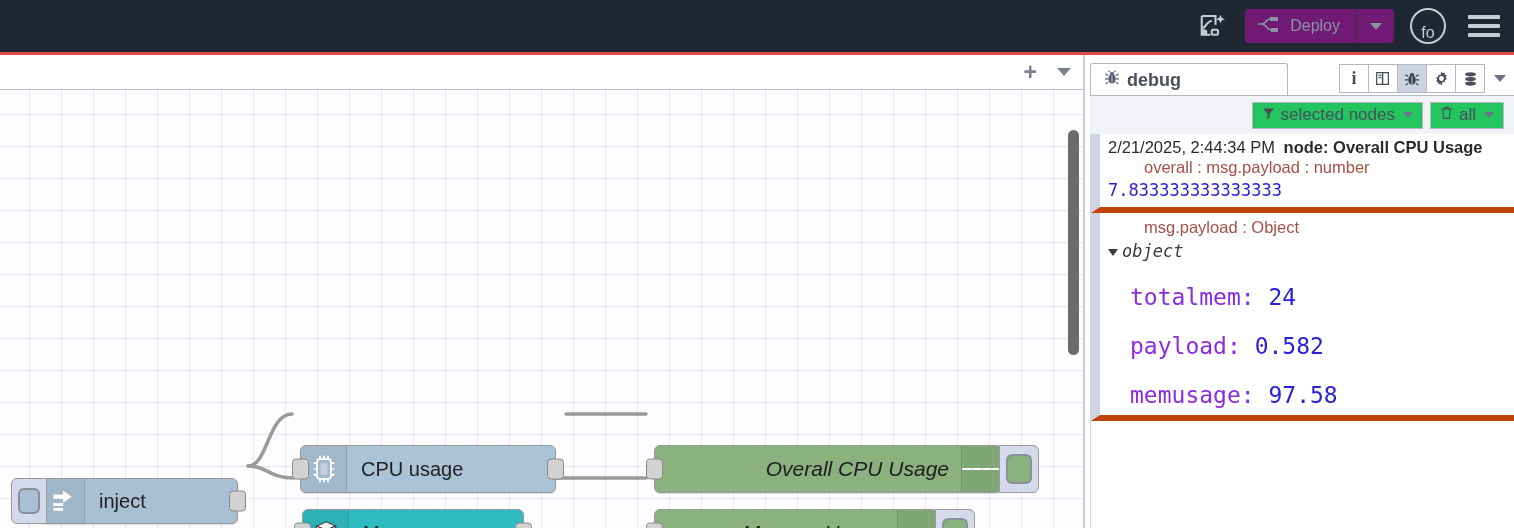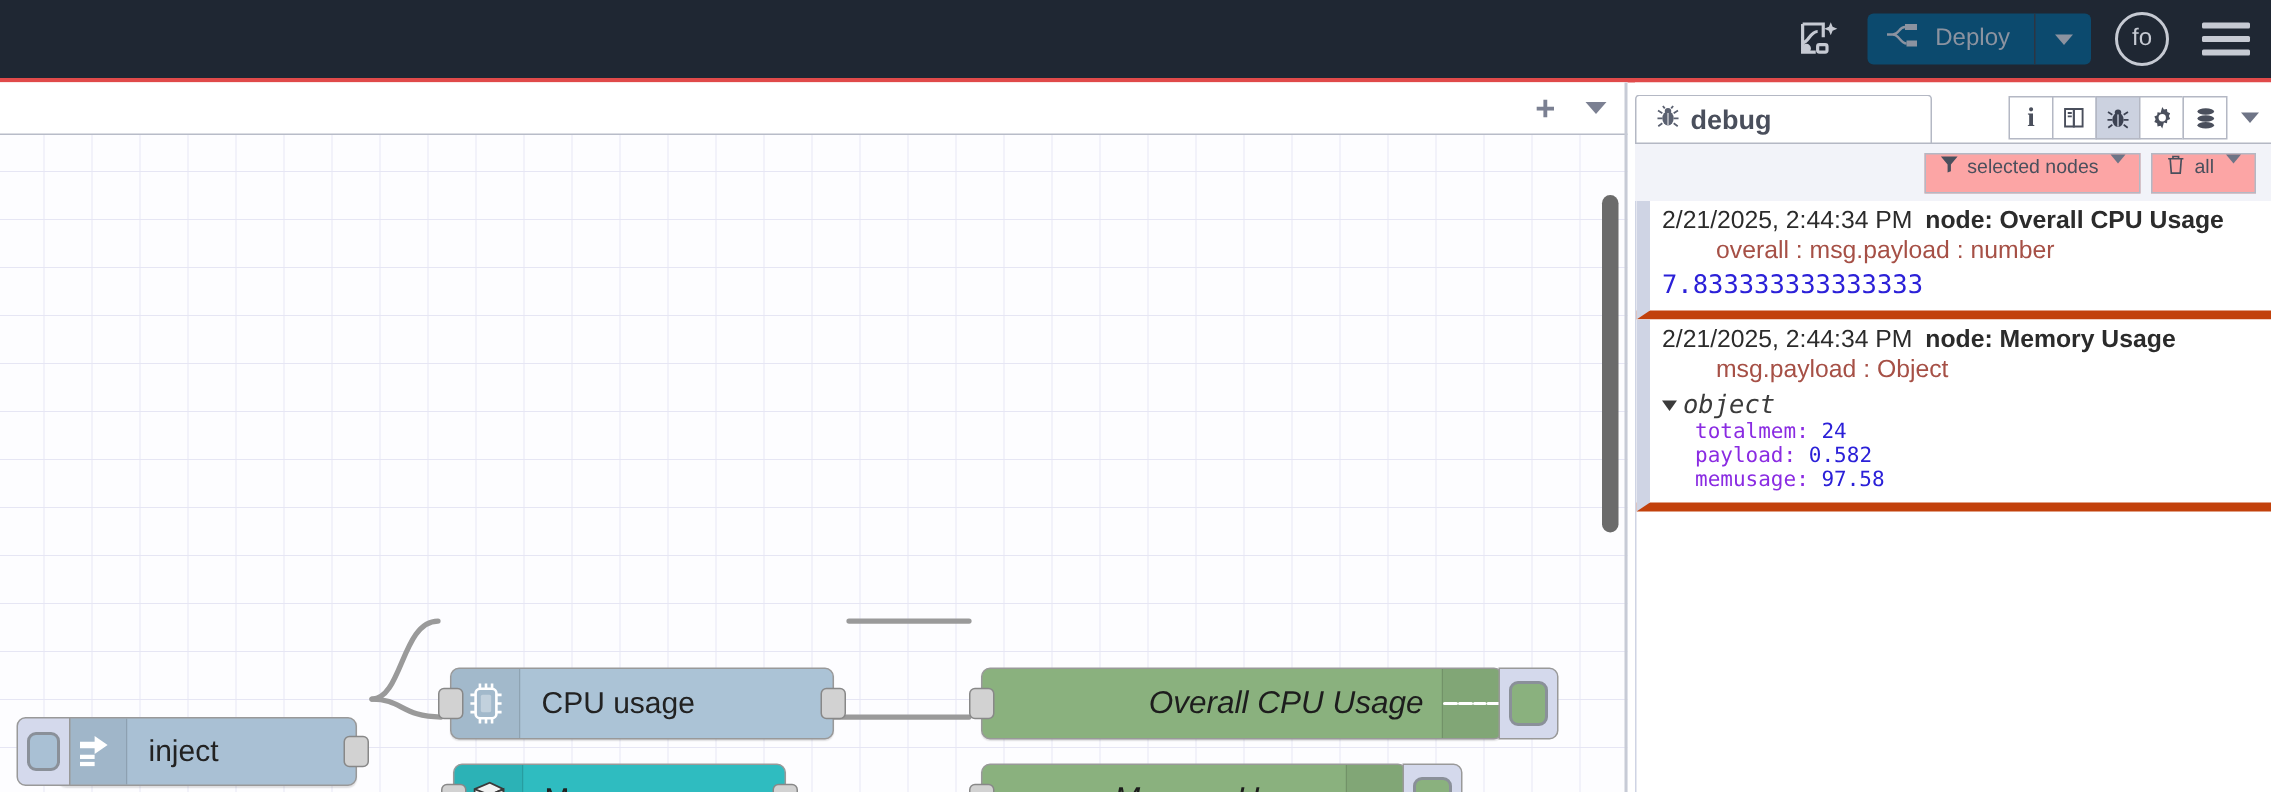--- a/index.html
+++ b/index.html
@@ -32,7 +32,7 @@
   #deploy-group {
     display: flex; align-items: stretch;
     height: 34px; margin-left: 10px; margin-right: 16px;
-    background: #0c4a6e; border-radius: 4px; overflow: hidden;
+    background: #701a75; border-radius: 4px; overflow: hidden;
     opacity: 1;
   }
   #deploy-main {

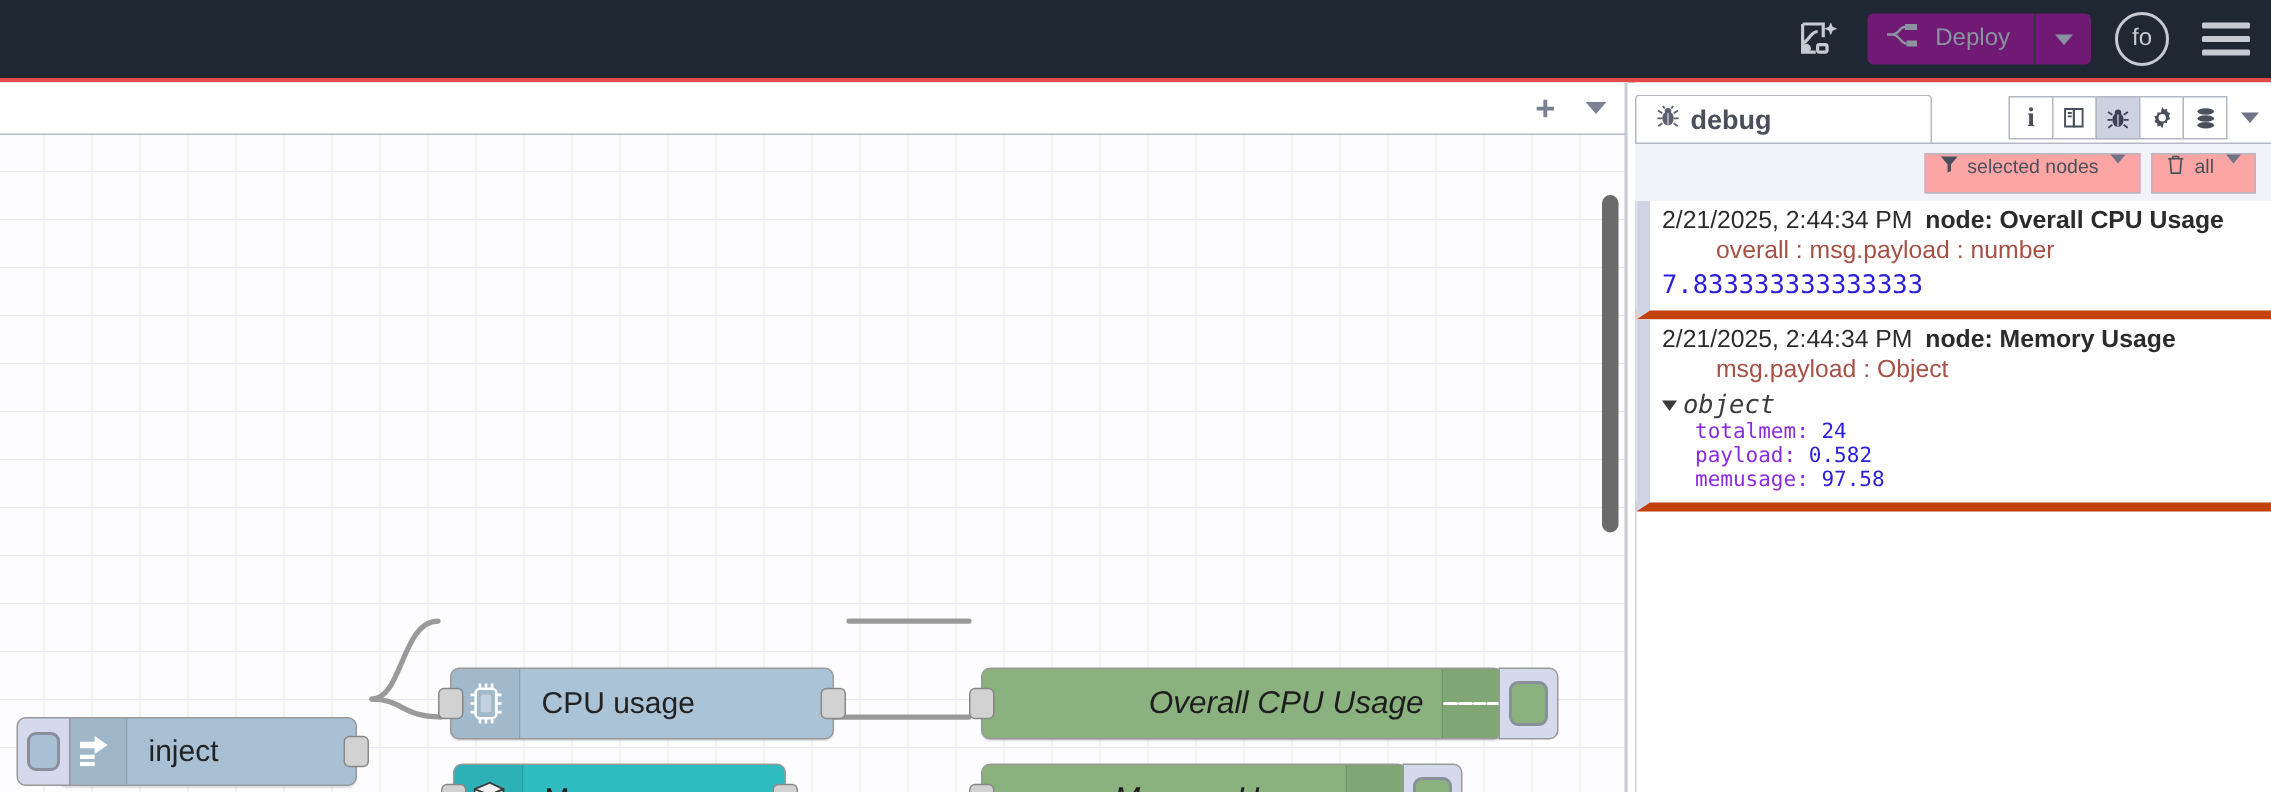--- a/index.html
+++ b/index.html
@@ -51,7 +51,7 @@
   #user-avatar {
     width: 36px; height: 36px; border-radius: 50%;
     border: 2px solid #c6cad3; color: #c6cad3;
-    display: flex; align-items: center; justify-content: center;
+    display: flex; align-items: flex-end; justify-content: center;
     font-size: 16px; margin-right: 22px; cursor: pointer;
   }
   #main-menu { width: 32px; display: flex; flex-direction: column; gap: 5px; cursor: pointer; }

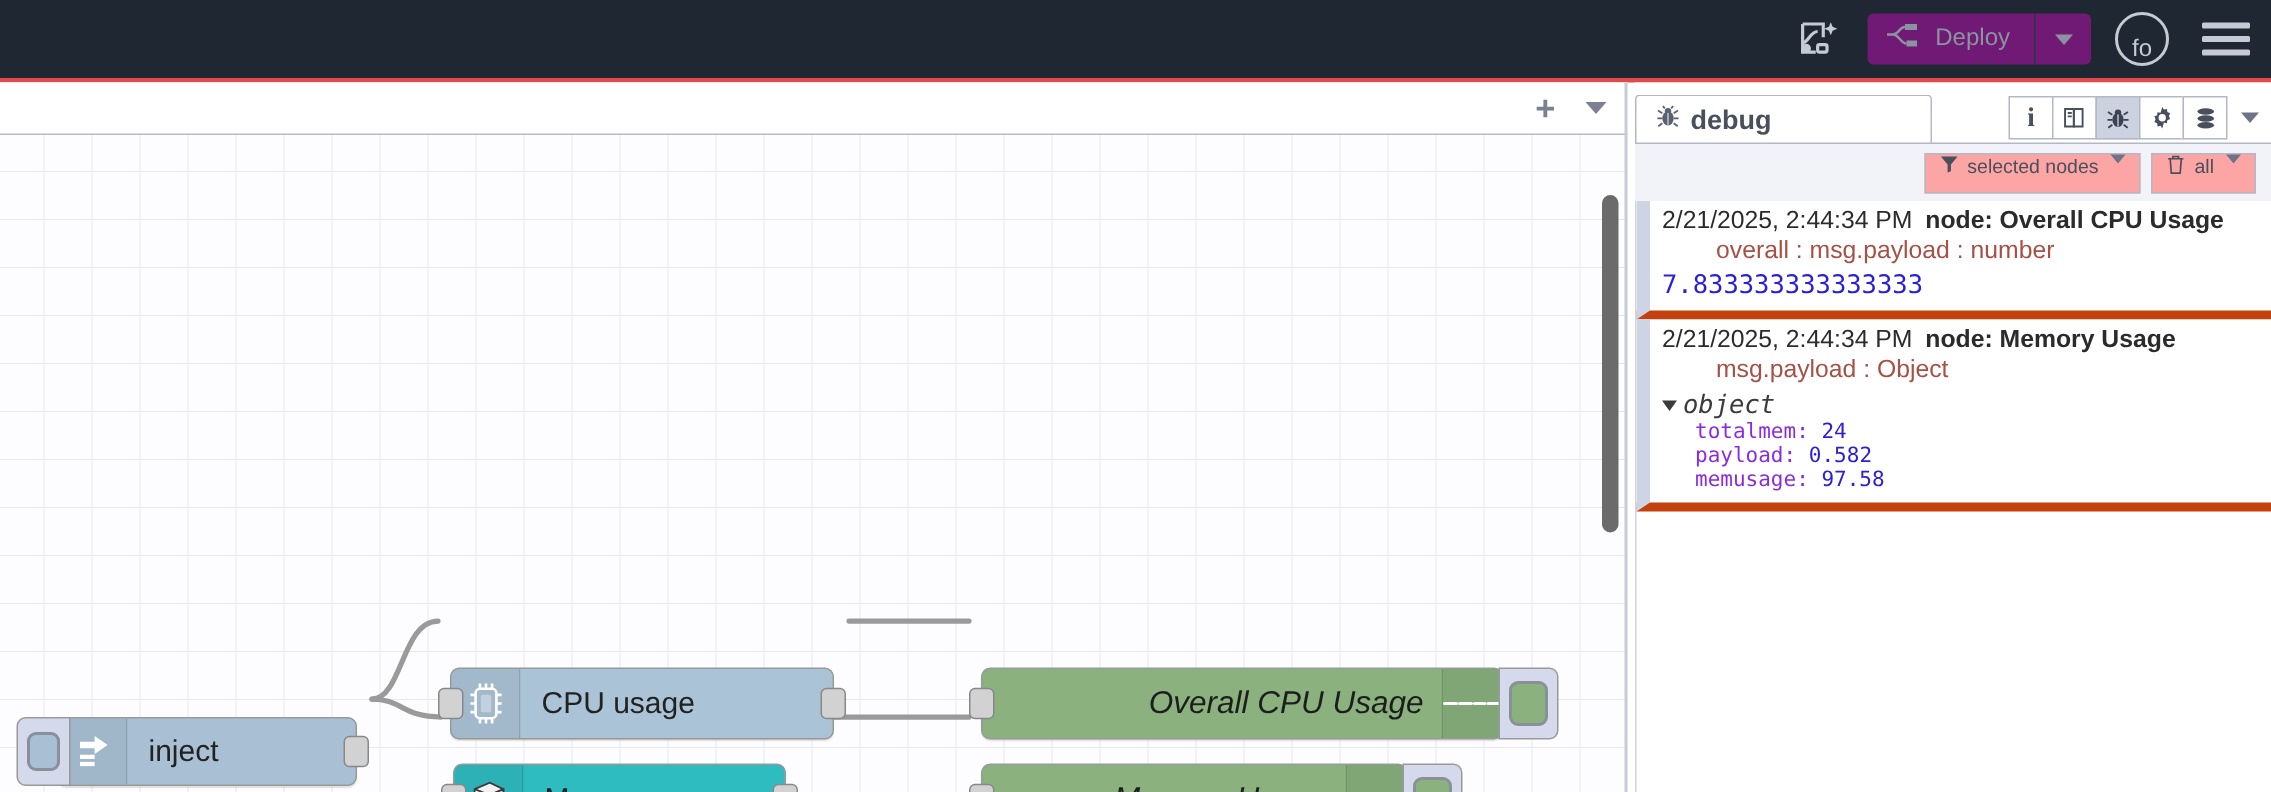--- a/index.html
+++ b/index.html
@@ -218,9 +218,9 @@
     padding-right: 10px;
   }
   .filter-btn {
-    height: 27px; background: #fca5a5; border: 1px solid #b4b8c4;
-    display: flex; gap: 6px; padding: 0 9px;
-    font-size: 13px; color: #4a4f5c; cursor: pointer;
+    height: 27px; background: #22c55e; border: 1px solid #b4b8c4;
+    display: flex; align-items: center; gap: 6px; padding: 0 9px;
+    font-size: 17px; color: #4a4f5c; cursor: pointer;
   }
   .filter-btn .caret-sm {
     width: 0; height: 0; margin-left: 2px;

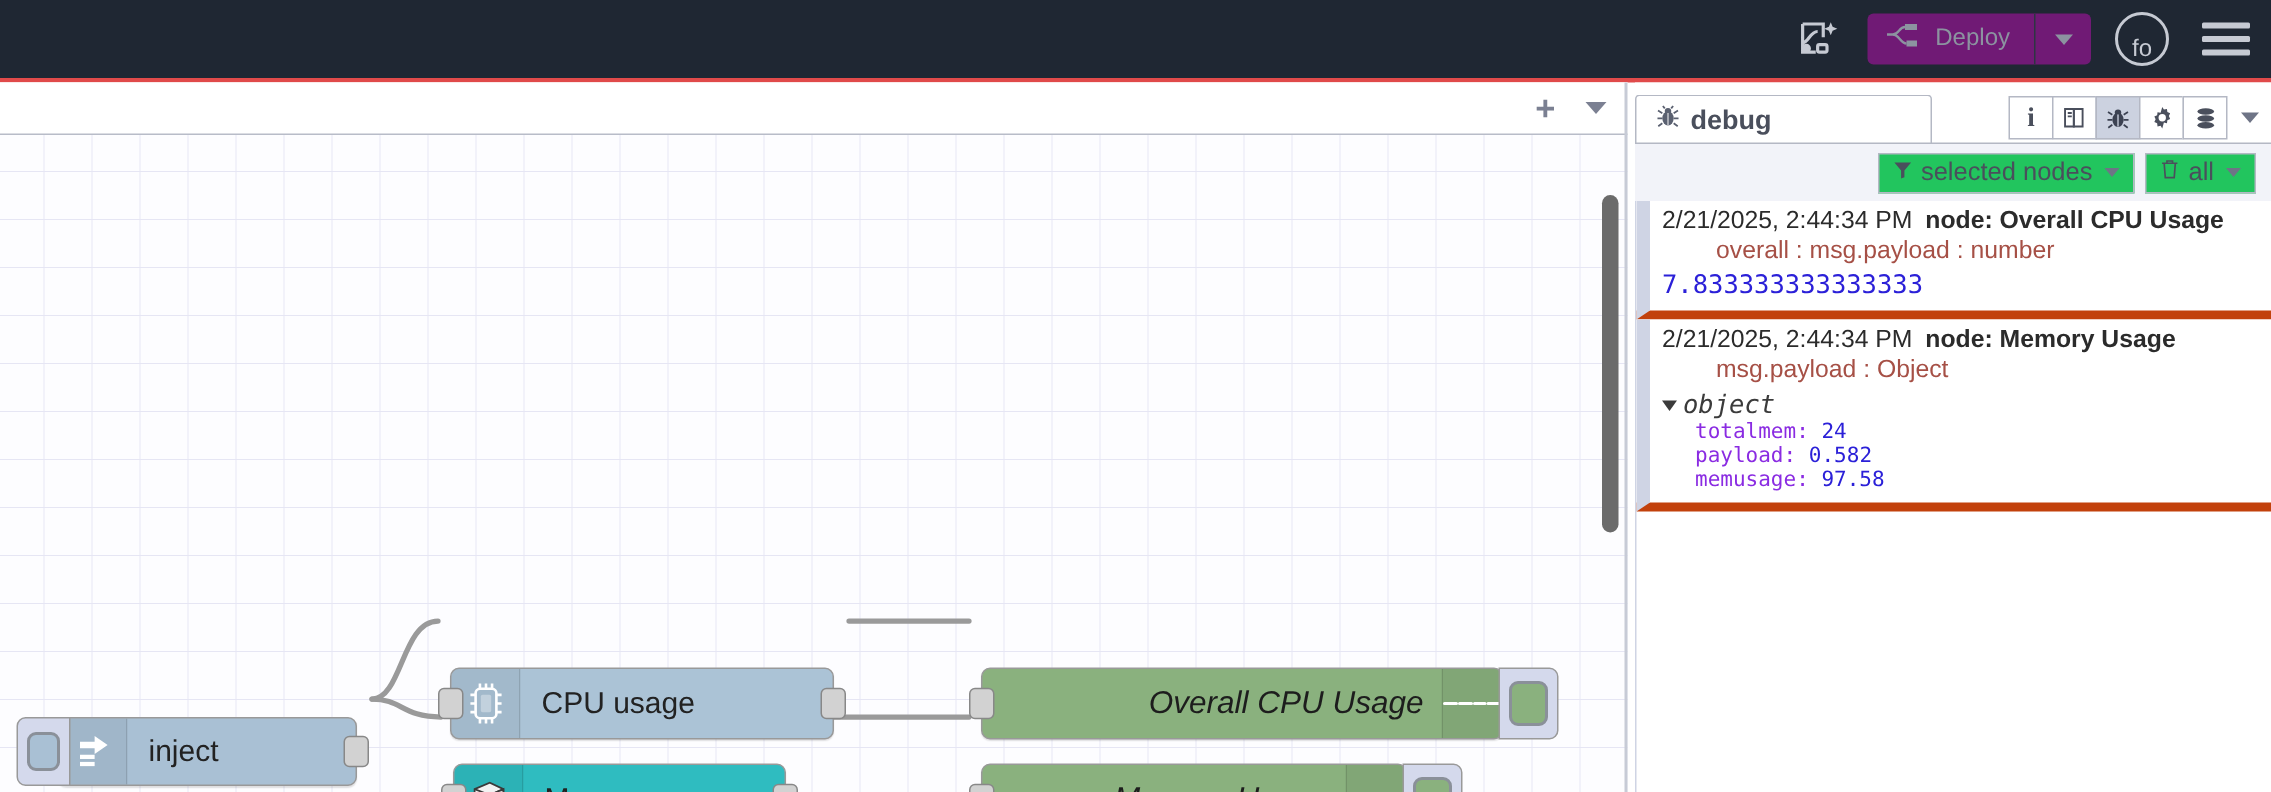--- a/index.html
+++ b/index.html
@@ -486,10 +486,6 @@
     </div>
 
     <div class="msg">
-      <div class="msg-head">
-        <span>2/21/2025, 2:44:34 PM</span>
-        <span class="node-name"><span>node: </span><span>Memory Usage</span></span>
-      </div>
       <div class="msg-topic">msg.payload : Object</div>
       <div class="obj-toggle">
         <span class="tri"></span><span>object</span>

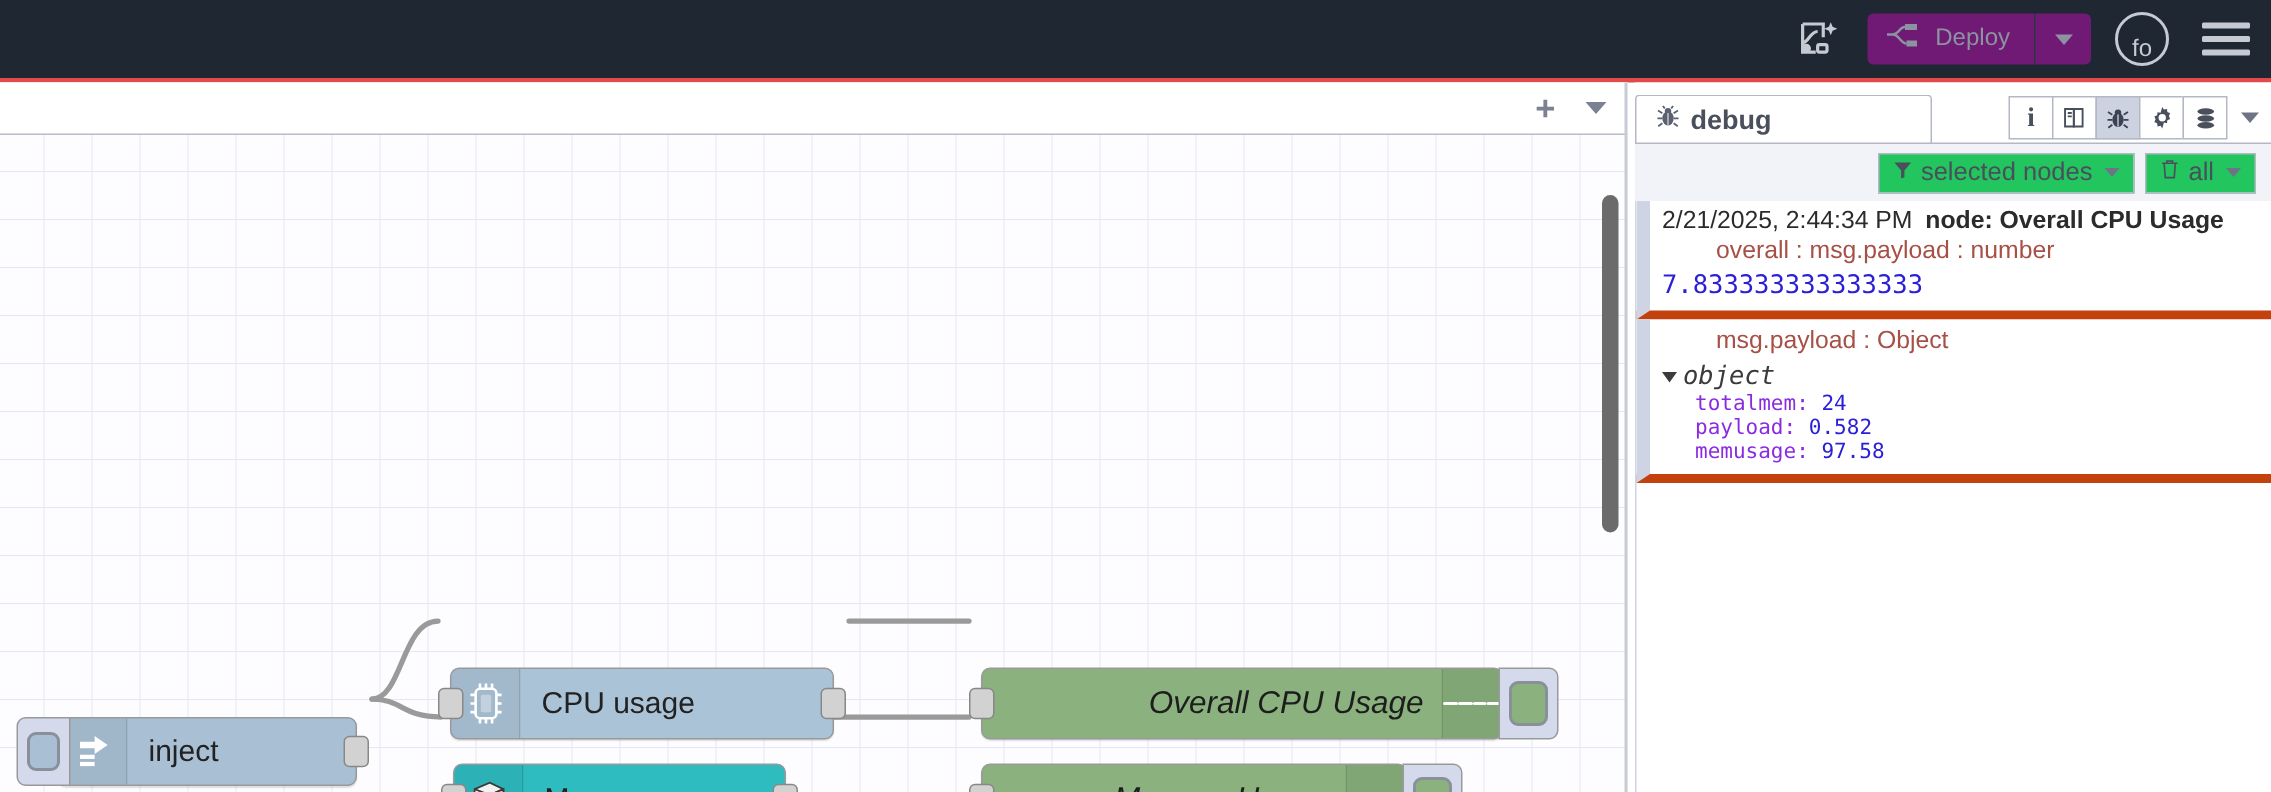--- a/index.html
+++ b/index.html
@@ -257,7 +257,7 @@
   }
   .obj-row {
     font-family: "DejaVu Sans Mono", monospace;
-    font-size: 14px; margin-top: 0; padding-left: 22px;
+    font-size: 23px; margin-top: 23px; padding-left: 22px;
   }
   .obj-key { color: #8a2be2; }
   .obj-val { color: #2b20d8; }

